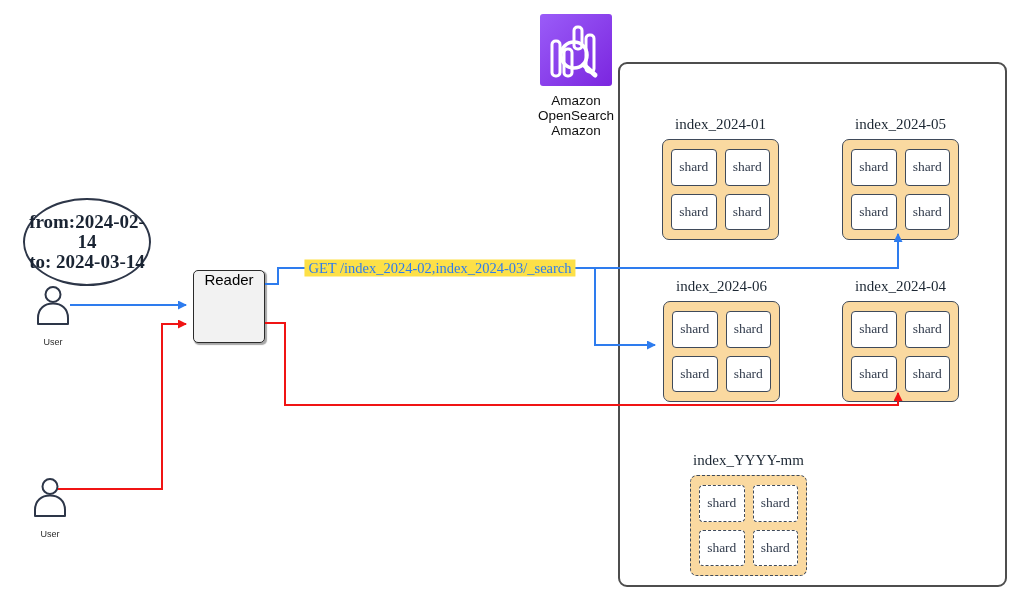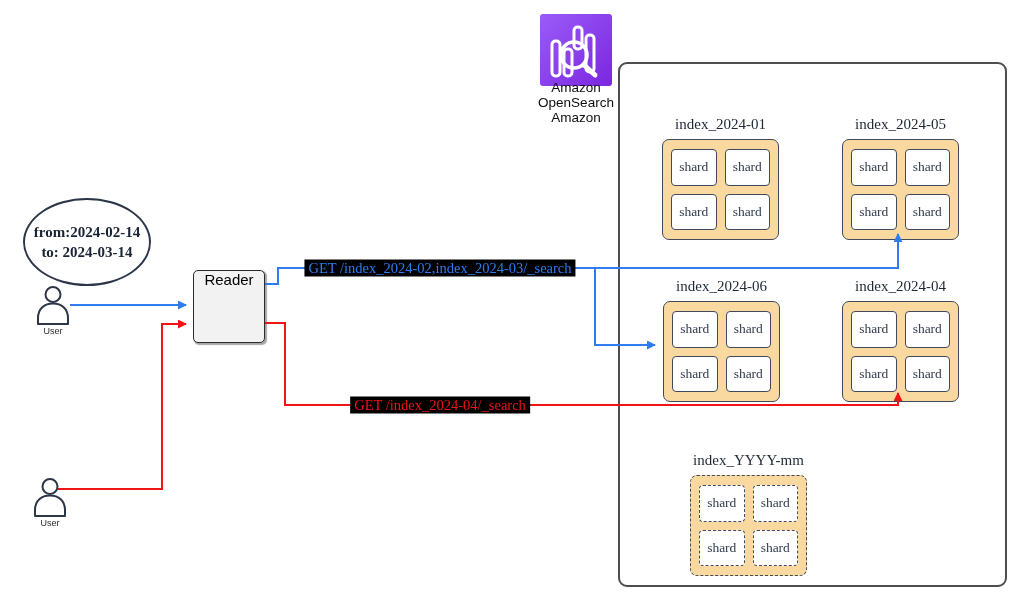--- a/index.html
+++ b/index.html
@@ -12,7 +12,7 @@
   
   .os-icon { position: absolute; left: 540px; top: 14px; width: 72px; height: 72px; }
   .os-label {
-    position: absolute; left: 506px; top: 80px; width: 140px;
+    position: absolute; left: 506px; top: 93px; width: 140px;
     text-align: center; font-size: 13.5px; line-height: 15px; color: #0f0f0f;
   }
 

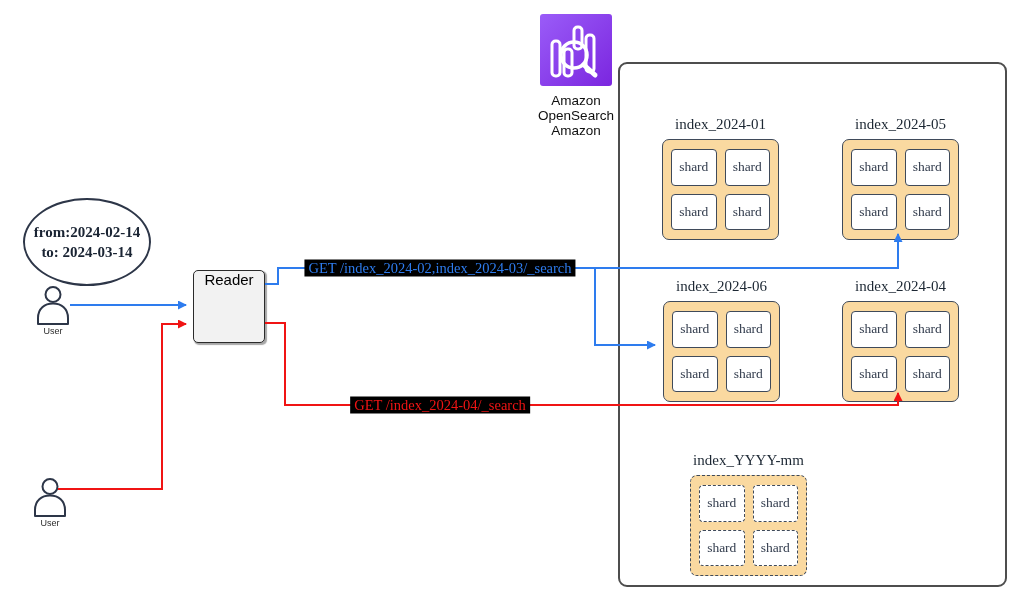--- a/index.html
+++ b/index.html
@@ -52,7 +52,7 @@
     position: absolute; border: 2px solid #2d3648; border-radius: 50%;
     background: #ffffff; display: flex; flex-direction: column;
     align-items: center; justify-content: center;
-    font-family: "Liberation Serif", serif; font-weight: bold; font-size: 15px;
+    font-family: "Liberation Serif", serif; font-weight: bold; font-size: 19px;
     line-height: 20px; color: #1a2433; text-align: center; z-index: 2;
   }
   .e1 { left: 23px; top: 198px; width: 128px; height: 88px; }

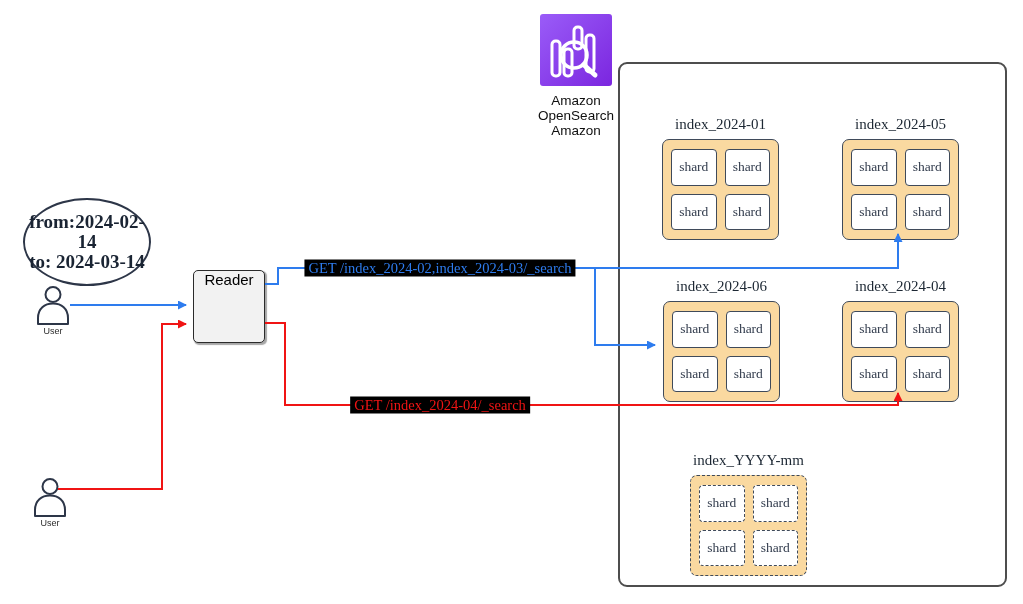--- a/index.html
+++ b/index.html
@@ -78,7 +78,7 @@
            z-index: 5; pointer-events: none; }
   .flow-label {
     position: absolute; transform: translate(-50%, -50%);
-    background: #000000; padding: 0 4px; white-space: nowrap;
+    background: #fde047; padding: 0 4px; white-space: nowrap;
     font-family: "Liberation Serif", serif; font-size: 14.5px; z-index: 6;
   }
   .flow-label.blue { color: #2e7cee; }

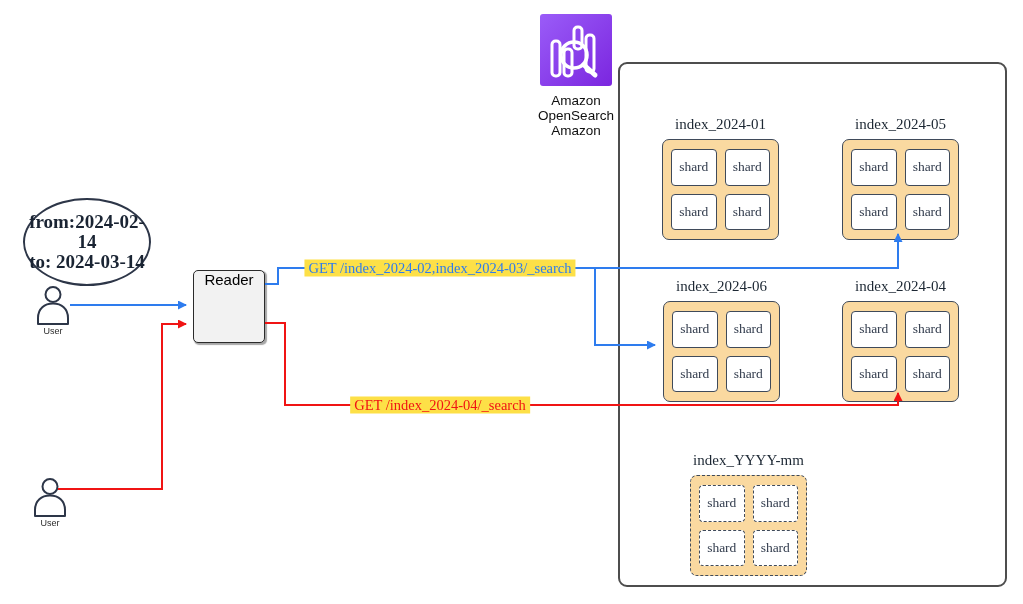--- a/index.html
+++ b/index.html
@@ -62,7 +62,7 @@
   .u1 { left: 31px; top: 285px; }
   .u2 { left: 28px; top: 477px; }
   .user svg { display: block; margin: 0 auto; }
-  .user-label { font-size: 9px; color: #2b2b2b; margin-top: 1px; }
+  .user-label { font-size: 9px; color: #2b2b2b; margin-top: 12px; }
 
   
   .reader-box {

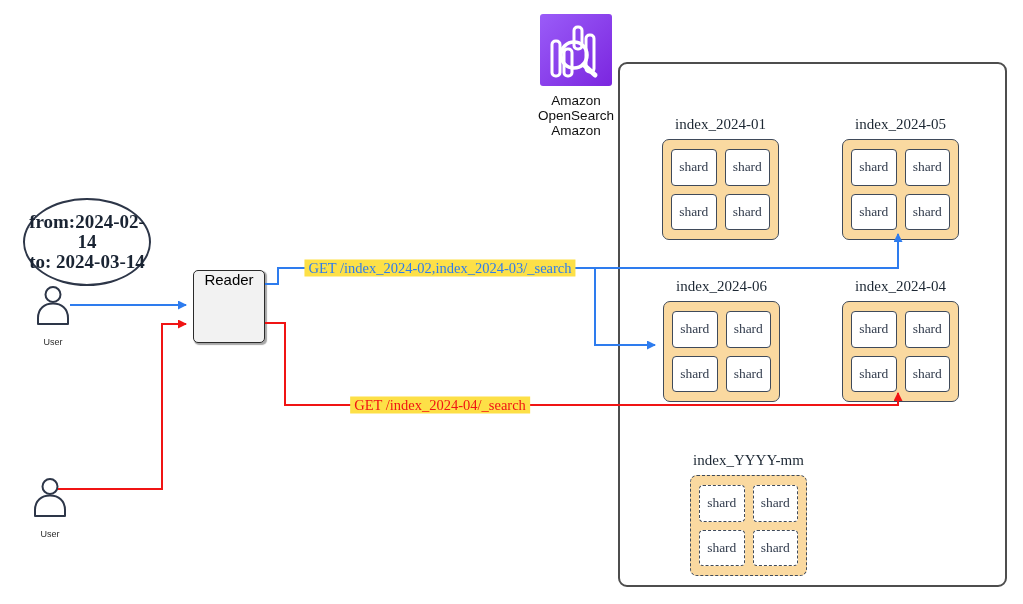--- a/index.html
+++ b/index.html
@@ -211,7 +211,6 @@
   </svg>
 
   <div class="flow-label blue lbl-blue">GET /index_2024-02,index_2024-03/_search</div>
-  <div class="flow-label red lbl-red">GET /index_2024-04/_search</div>
 
 </div>
 

